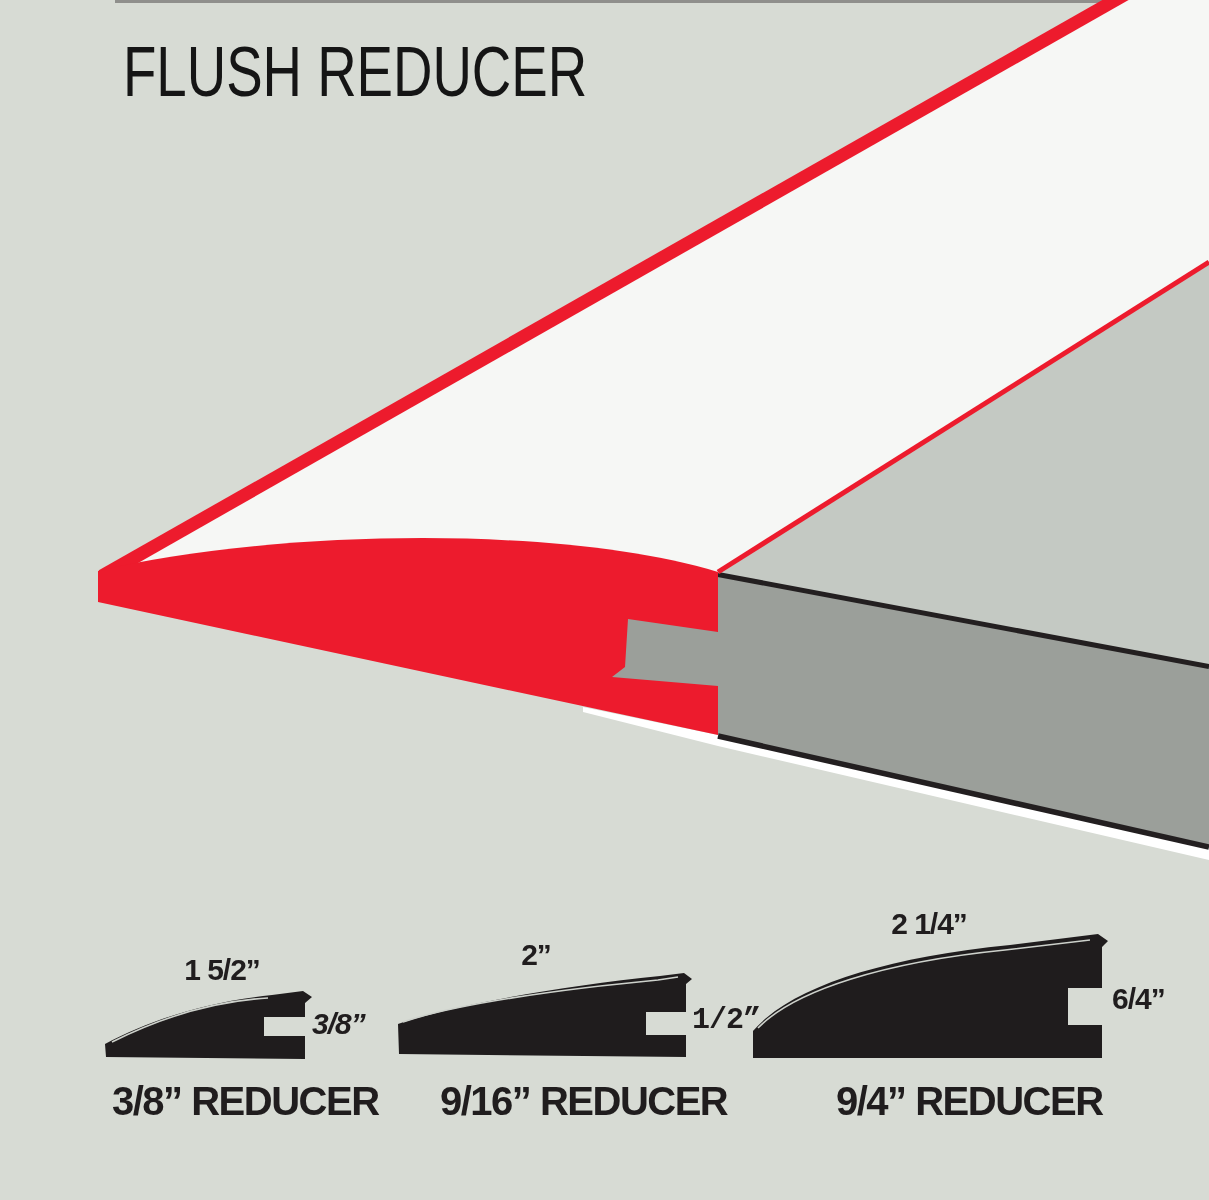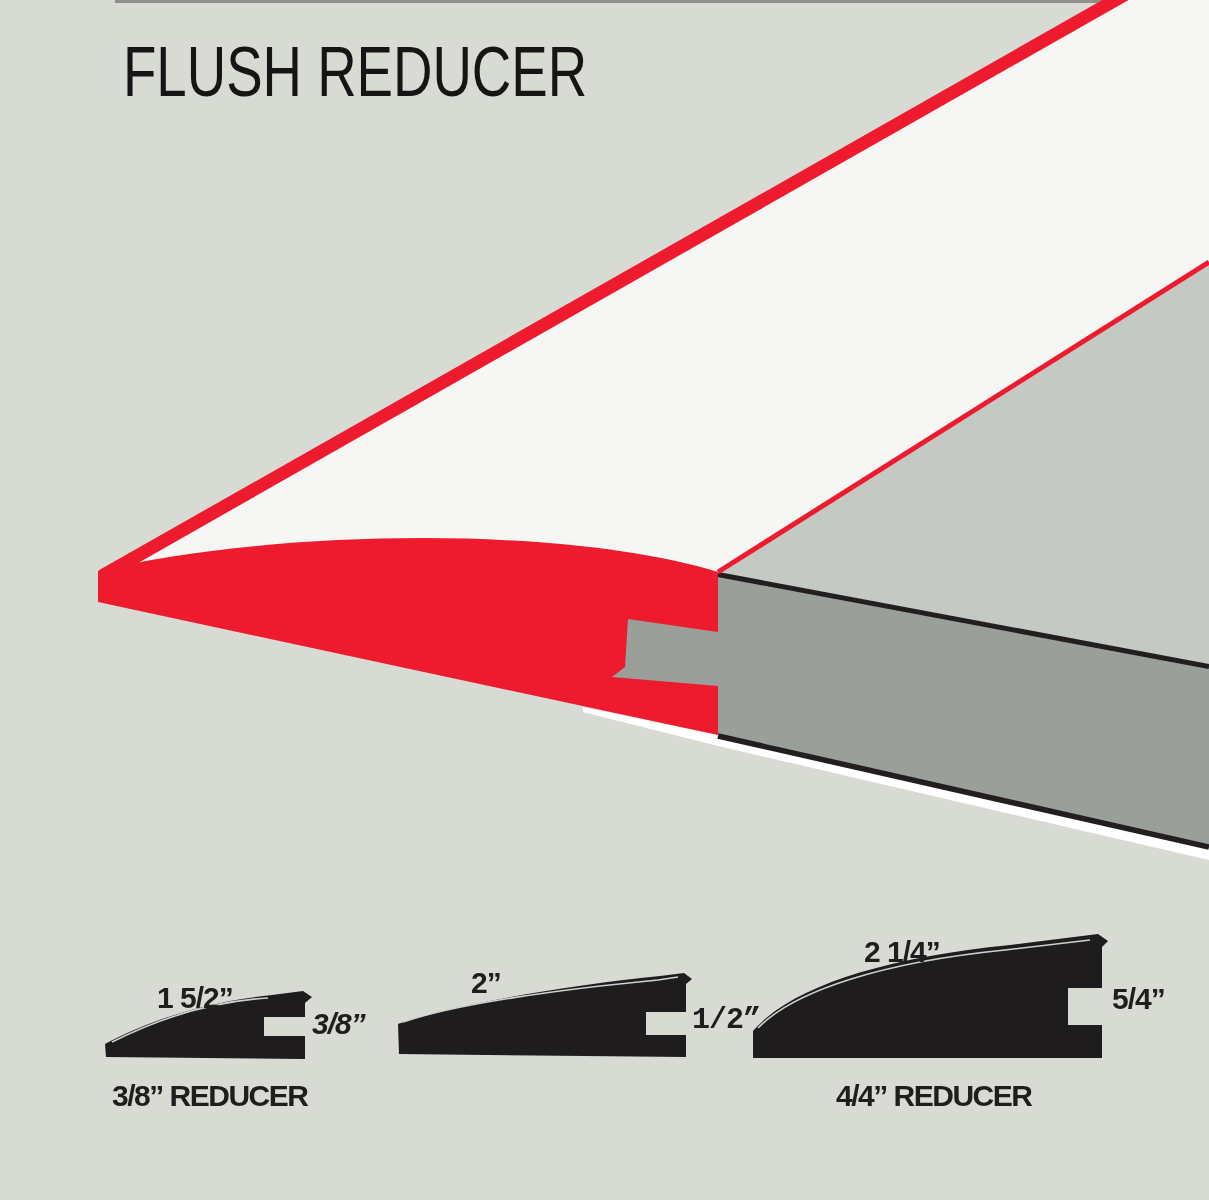--- a/index.html
+++ b/index.html
@@ -20,7 +20,7 @@
     position:absolute;font-weight:bold;font-size:30px;line-height:1;
     color:#201d1e;letter-spacing:-1px;white-space:nowrap;
   }
-  .dim.center{width:130px;margin-top:28px;}
+  .dim.center{text-align:center;width:130px;}
   .caption{
     position:absolute;font-weight:bold;font-size:30px;line-height:1;
     color:#201d1e;letter-spacing:-1.5px;white-space:nowrap;

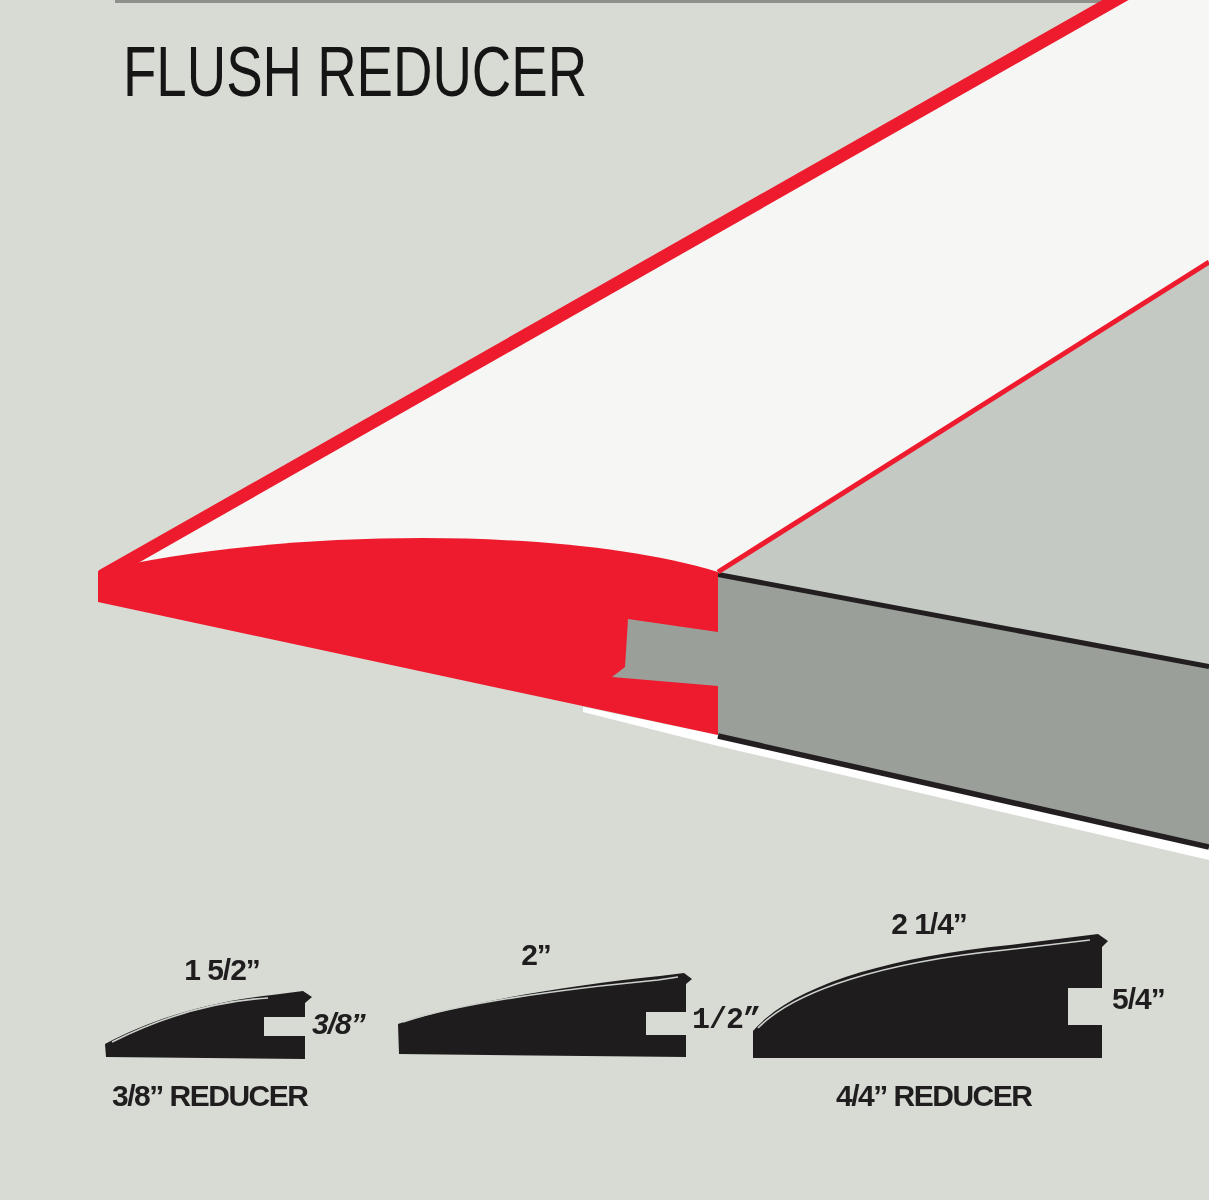--- a/index.html
+++ b/index.html
@@ -78,7 +78,7 @@
   <div class="dim" style="left:692px;top:1005px;font-family:Liberation Mono, monospace;">1/2”</div>
 
   <div class="dim center" style="left:864px;top:909px;">2 1/4”</div>
-  <div class="dim" style="left:1112px;top:984px;">5/4”</div>
+  <div class="dim" style="left:1112px;top:984px;">6/4”</div>
   <div class="caption" style="left:836px;top:1081px;">4/4” REDUCER</div>
 
 </div>

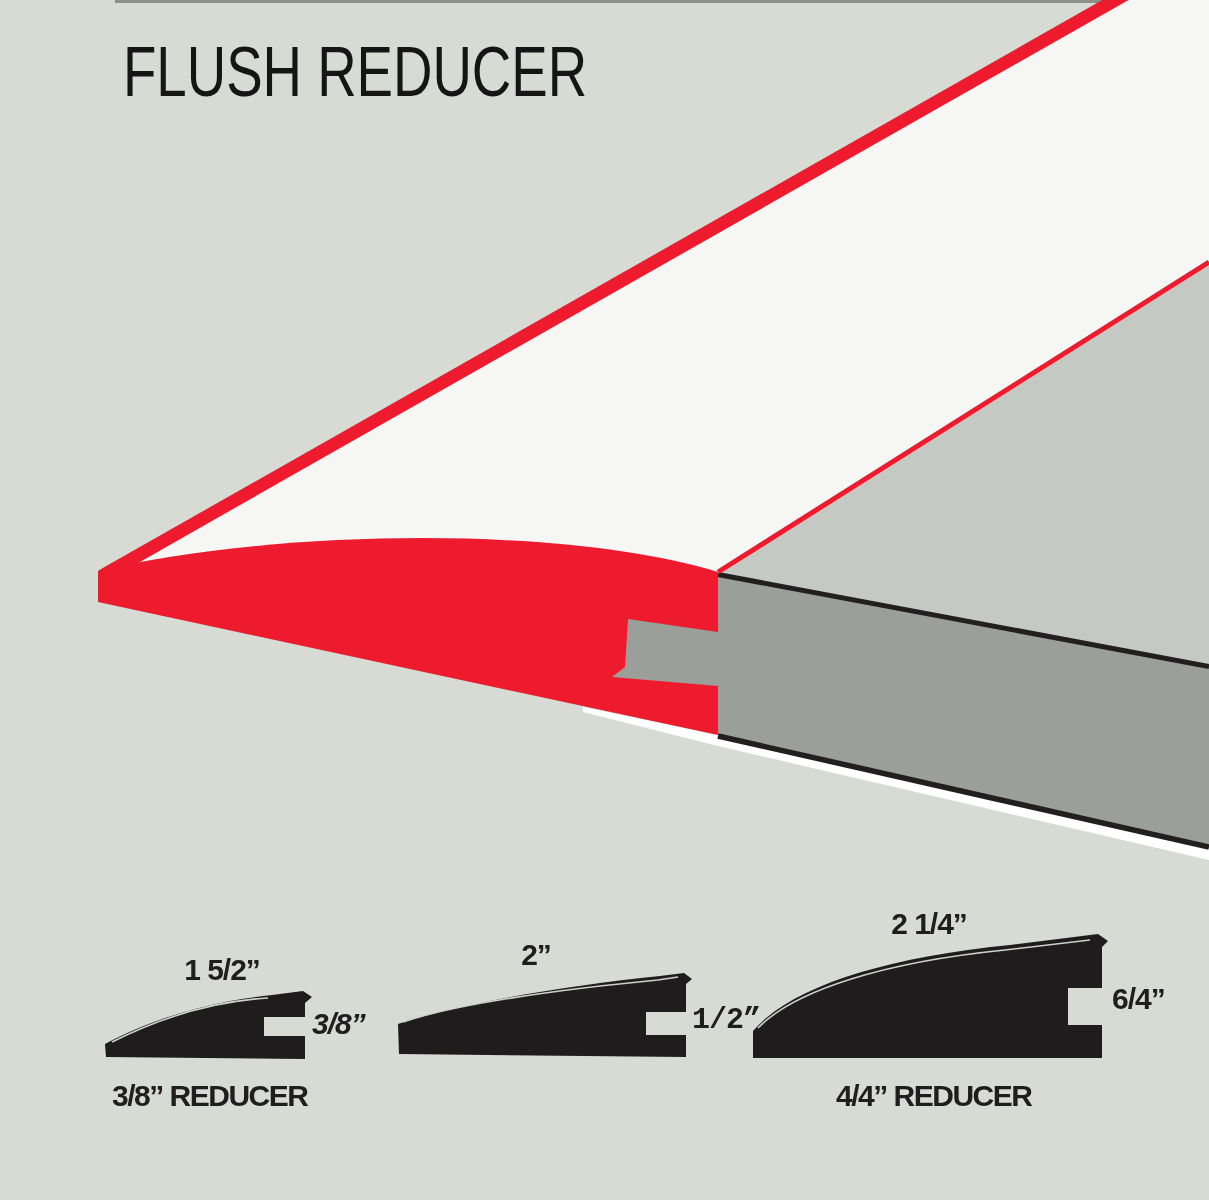--- a/index.html
+++ b/index.html
@@ -22,7 +22,7 @@
   }
   .dim.center{text-align:center;width:130px;}
   .caption{
-    position:absolute;font-weight:bold;font-size:30px;line-height:1;
+    position:absolute;font-weight:bold;font-size:40px;line-height:1;
     color:#201d1e;letter-spacing:-1.5px;white-space:nowrap;
   }
 </style>

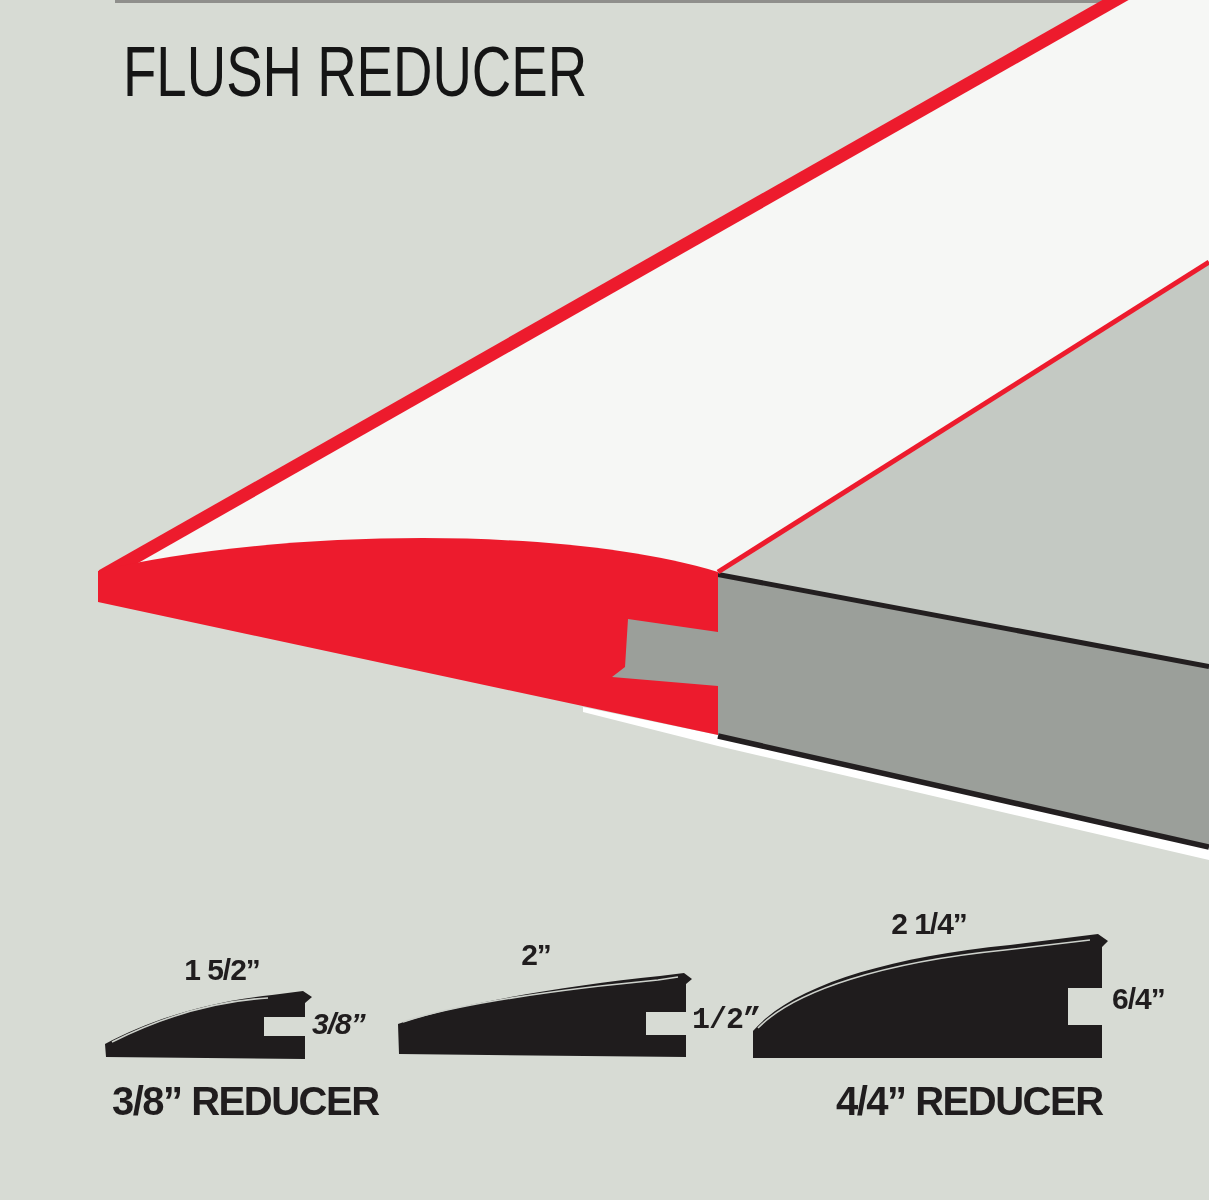--- a/index.html
+++ b/index.html
@@ -76,6 +76,7 @@
 
   <div class="dim center" style="left:471px;top:940px;">2”</div>
   <div class="dim" style="left:692px;top:1005px;font-family:Liberation Mono, monospace;">1/2”</div>
+  <div class="caption" style="left:440px;top:1081px;">9/16” REDUCER</div>
 
   <div class="dim center" style="left:864px;top:909px;">2 1/4”</div>
   <div class="dim" style="left:1112px;top:984px;">6/4”</div>

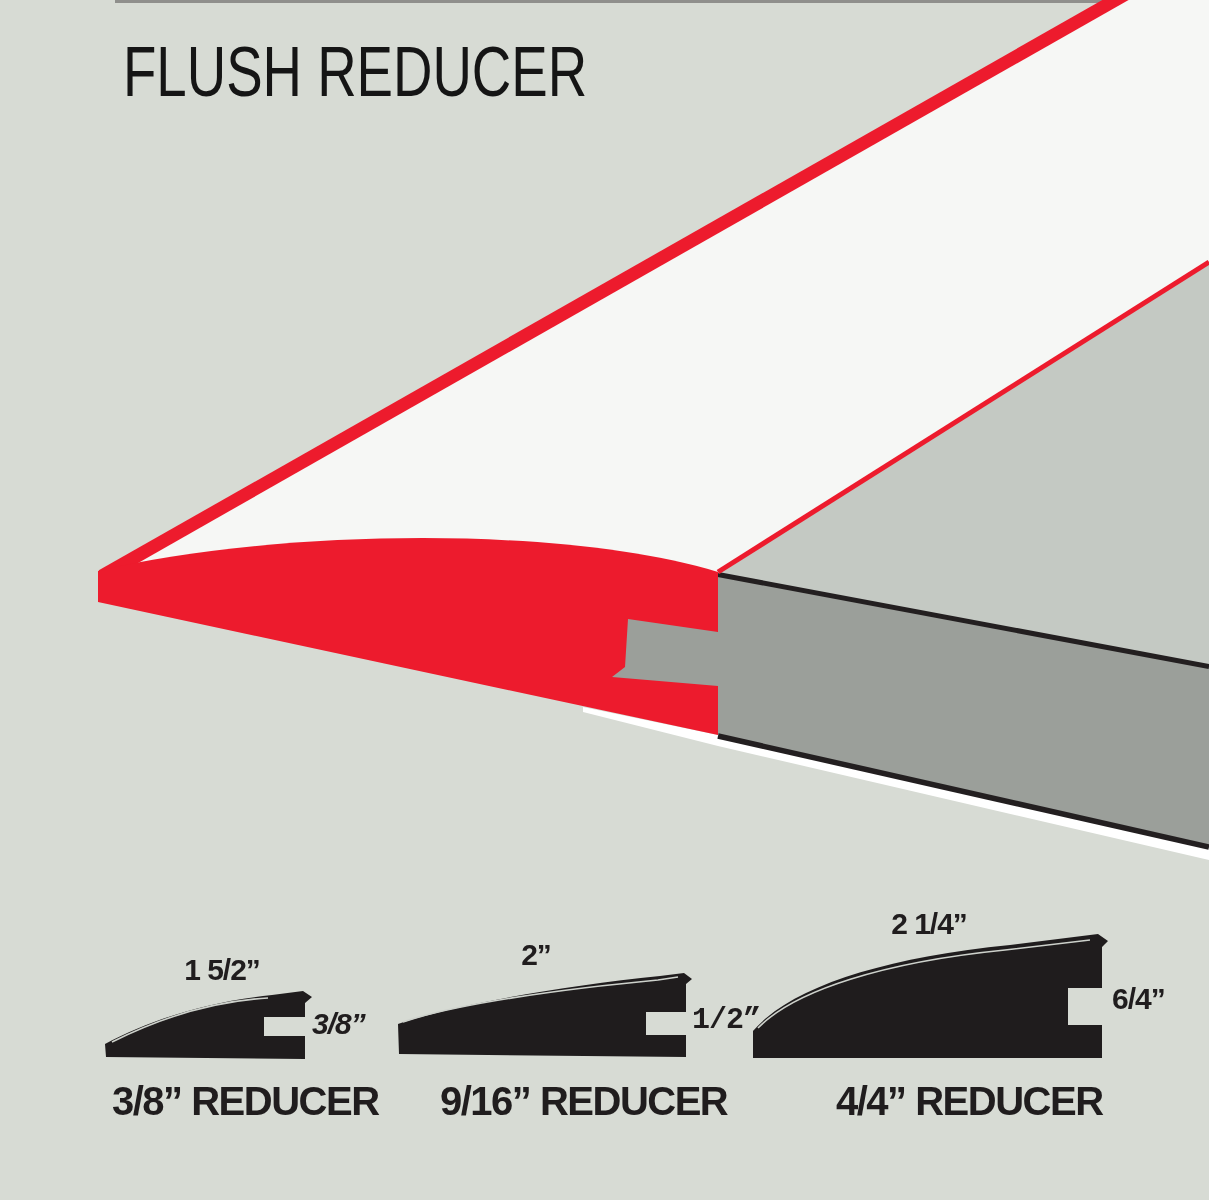--- a/index.html
+++ b/index.html
@@ -80,7 +80,7 @@
 
   <div class="dim center" style="left:864px;top:909px;">2 1/4”</div>
   <div class="dim" style="left:1112px;top:984px;">6/4”</div>
-  <div class="caption" style="left:836px;top:1081px;">4/4” REDUCER</div>
+  <div class="caption" style="left:836px;top:1081px;">9/4” REDUCER</div>
 
 </div>
 

